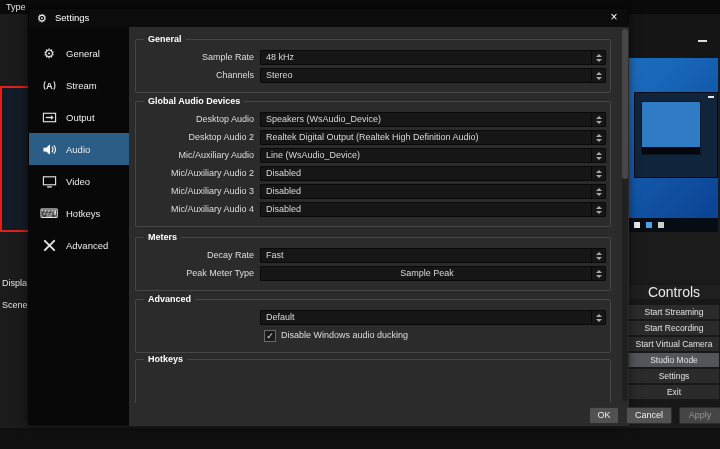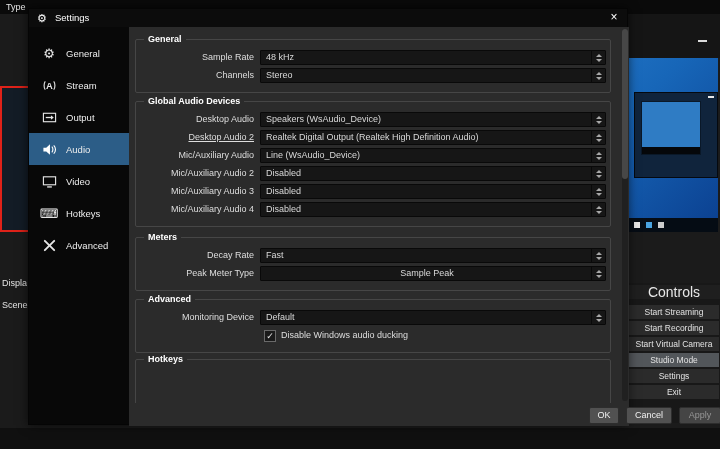--- a/index.html
+++ b/index.html
@@ -219,7 +219,7 @@
             </span>
         </div>
 
-        <span class="row-l" style="top:28px;text-decoration:underline;">Desktop Audio 2</span>
+        <span class="row-l" style="top:28px;">Desktop Audio 2</span>
         <div class="combo" style="top:28px;">
           <span>Realtek Digital Output (Realtek High Definition Audio)</span>
           <span class="spin">

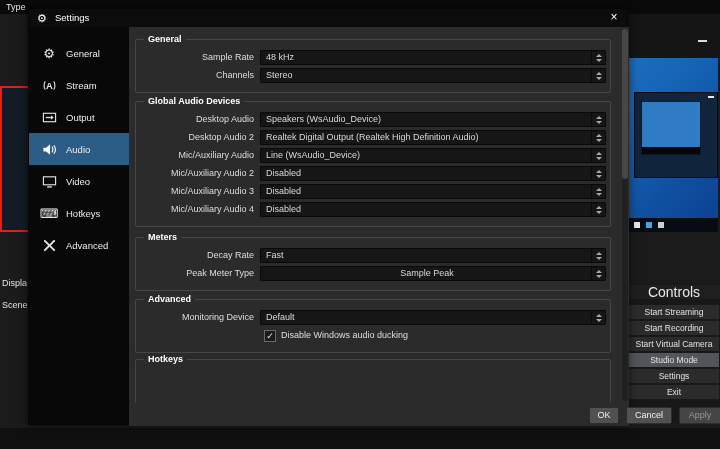--- a/index.html
+++ b/index.html
@@ -287,7 +287,6 @@
 
       <div class="grp" style="top:272px;height:54px;">
         <span class="grp-t">Advanced</span>
-        <span class="row-l" style="top:10px;">Monitoring Device</span>
         <div class="combo" style="top:10px;">
           <span>Default</span>
           <span class="spin">

